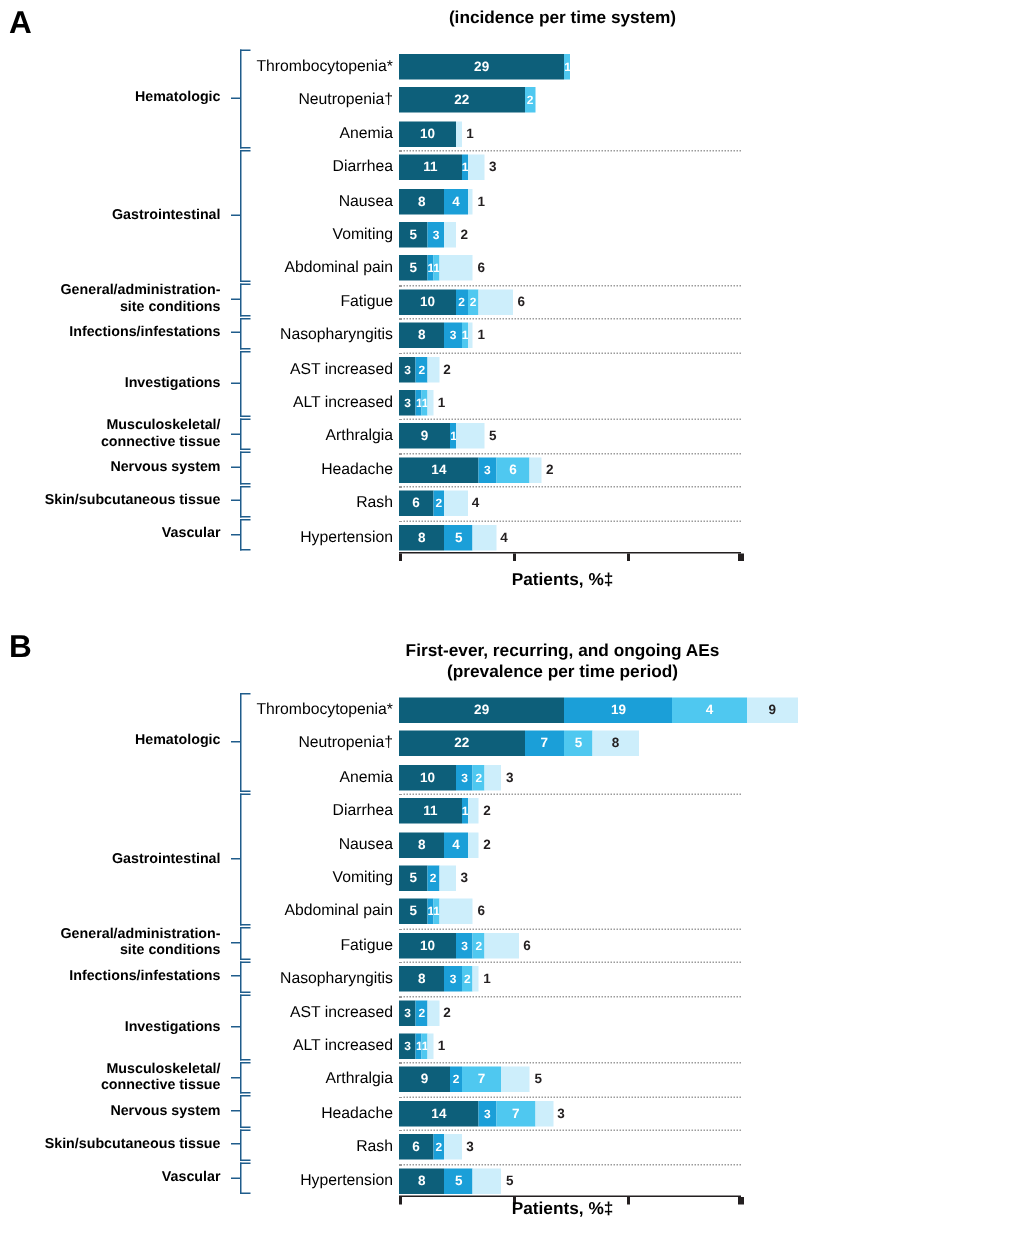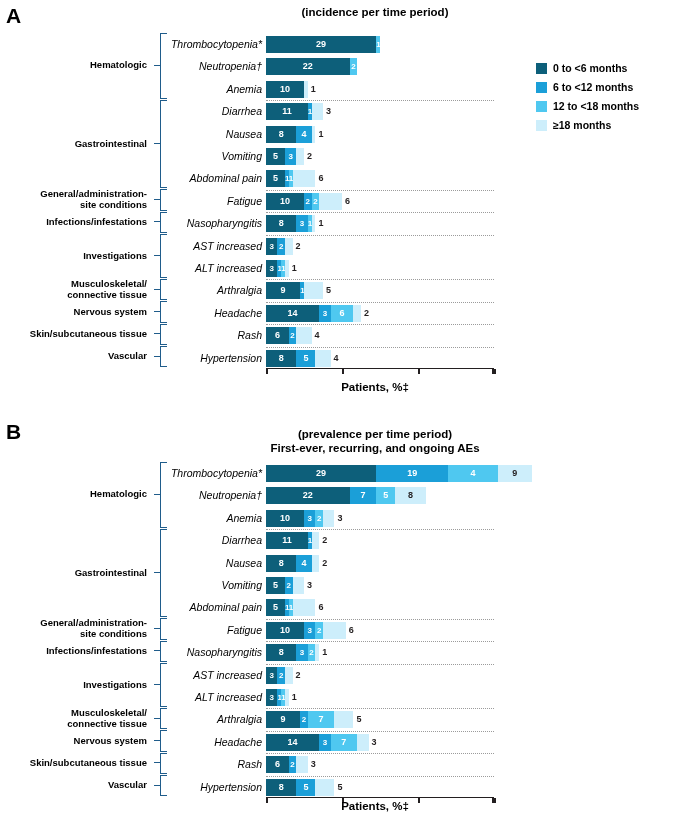--- a/index.html
+++ b/index.html
@@ -93,7 +93,7 @@
 <div class="panel" id="panelA">
   <div class="panel-letter">A</div>
   <div class="chart-title">
-    <div>(incidence per time period)</div>
+    <div>(incidence per time system)</div>
   </div>
   <div class="plot" id="plotA">
       <div class="row" style="top: 0px;">

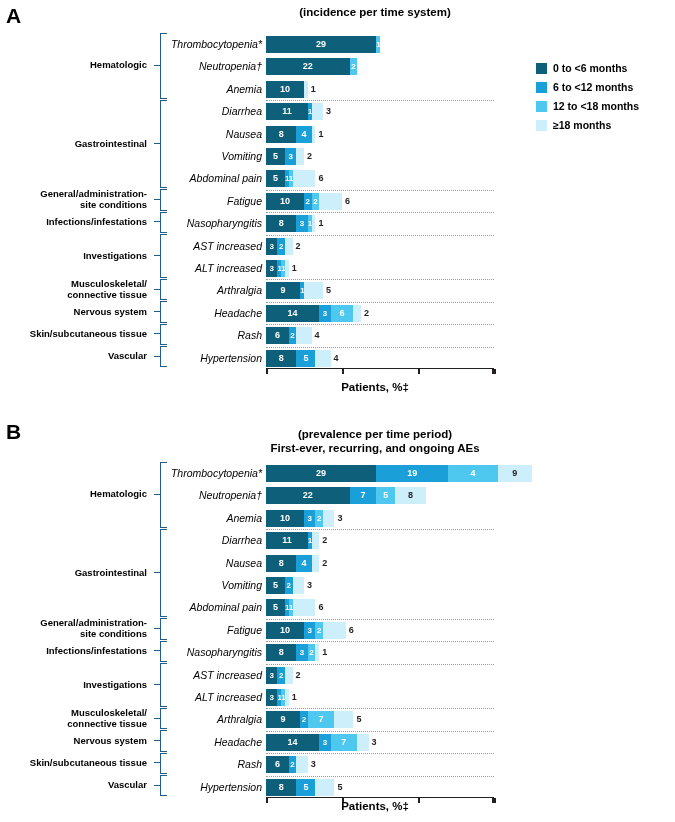--- a/index.html
+++ b/index.html
@@ -46,7 +46,7 @@
   .row{position:absolute;left:0;height:17px;}
   .row-label{
     position:absolute;right:100%;margin-right:4px;
-    white-space:nowrap;font-size:10.5px;line-height:17px;text-align:center;font-style:italic;
+    white-space:nowrap;font-size:10.5px;line-height:17px;text-align:center;
   }
   .bar{position:absolute;left:0;top:0;height:17px;white-space:nowrap;font-size:0;}
   .seg{

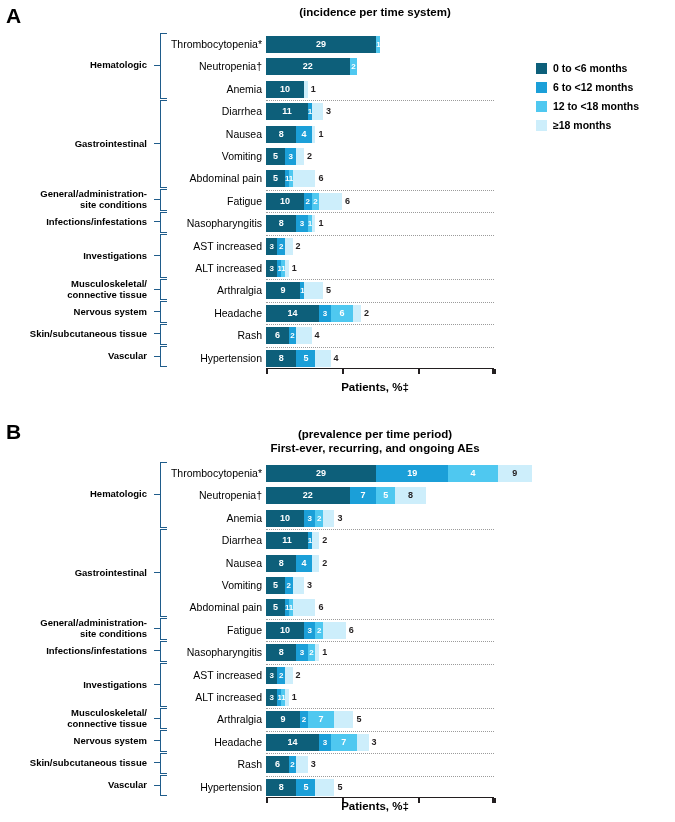--- a/index.html
+++ b/index.html
@@ -172,24 +172,6 @@
       <div class="axis-tick" style="left: 226px; top: 333.2px; bottom: auto;"></div>
     </div>
   <div class="axis-title">Patients, %‡</div>
-  <div class="legend" id="legendA">
-      <div class="legend-item">
-        <div class="legend-swatch" style="background: rgb(13, 95, 122);"></div>
-        <div class="legend-text">0 to &lt;6 months</div>
-      </div>
-      <div class="legend-item">
-        <div class="legend-swatch" style="background: rgb(27, 159, 216);"></div>
-        <div class="legend-text">6 to &lt;12 months</div>
-      </div>
-      <div class="legend-item">
-        <div class="legend-swatch" style="background: rgb(79, 200, 240);"></div>
-        <div class="legend-text">12 to &lt;18 months</div>
-      </div>
-      <div class="legend-item">
-        <div class="legend-swatch" style="background: rgb(205, 238, 251);"></div>
-        <div class="legend-text">≥18 months</div>
-      </div>
-    </div>
 <div class="bracket" style="left: 160px; top: 32.5px; height: 64.2px;"></div>
     <div class="cat-label" style="width: 155px; left: 0px; top: 59.1px; padding-right: 8px; box-sizing: border-box;">
       <div>Hematologic</div>

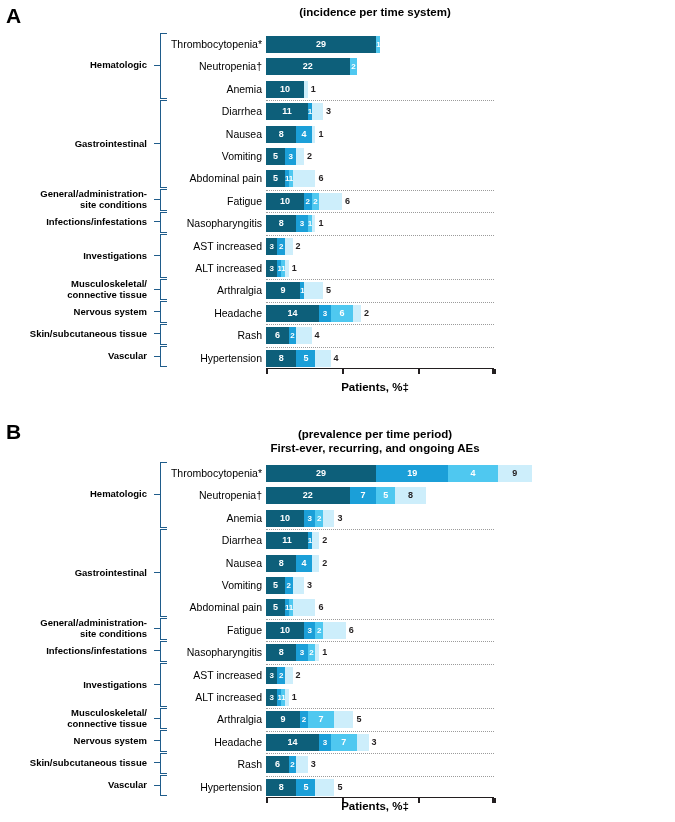--- a/index.html
+++ b/index.html
@@ -224,8 +224,8 @@
 <div class="panel" id="panelB">
   <div class="panel-letter">B</div>
   <div class="chart-title">
+    <div>First-ever, recurring, and ongoing AEs</div>
     <div>(prevalence per time period)</div>
-    <div>First-ever, recurring, and ongoing AEs</div>
   </div>
   <div class="plot" id="plotB">
       <div class="row" style="top: 0px;">

